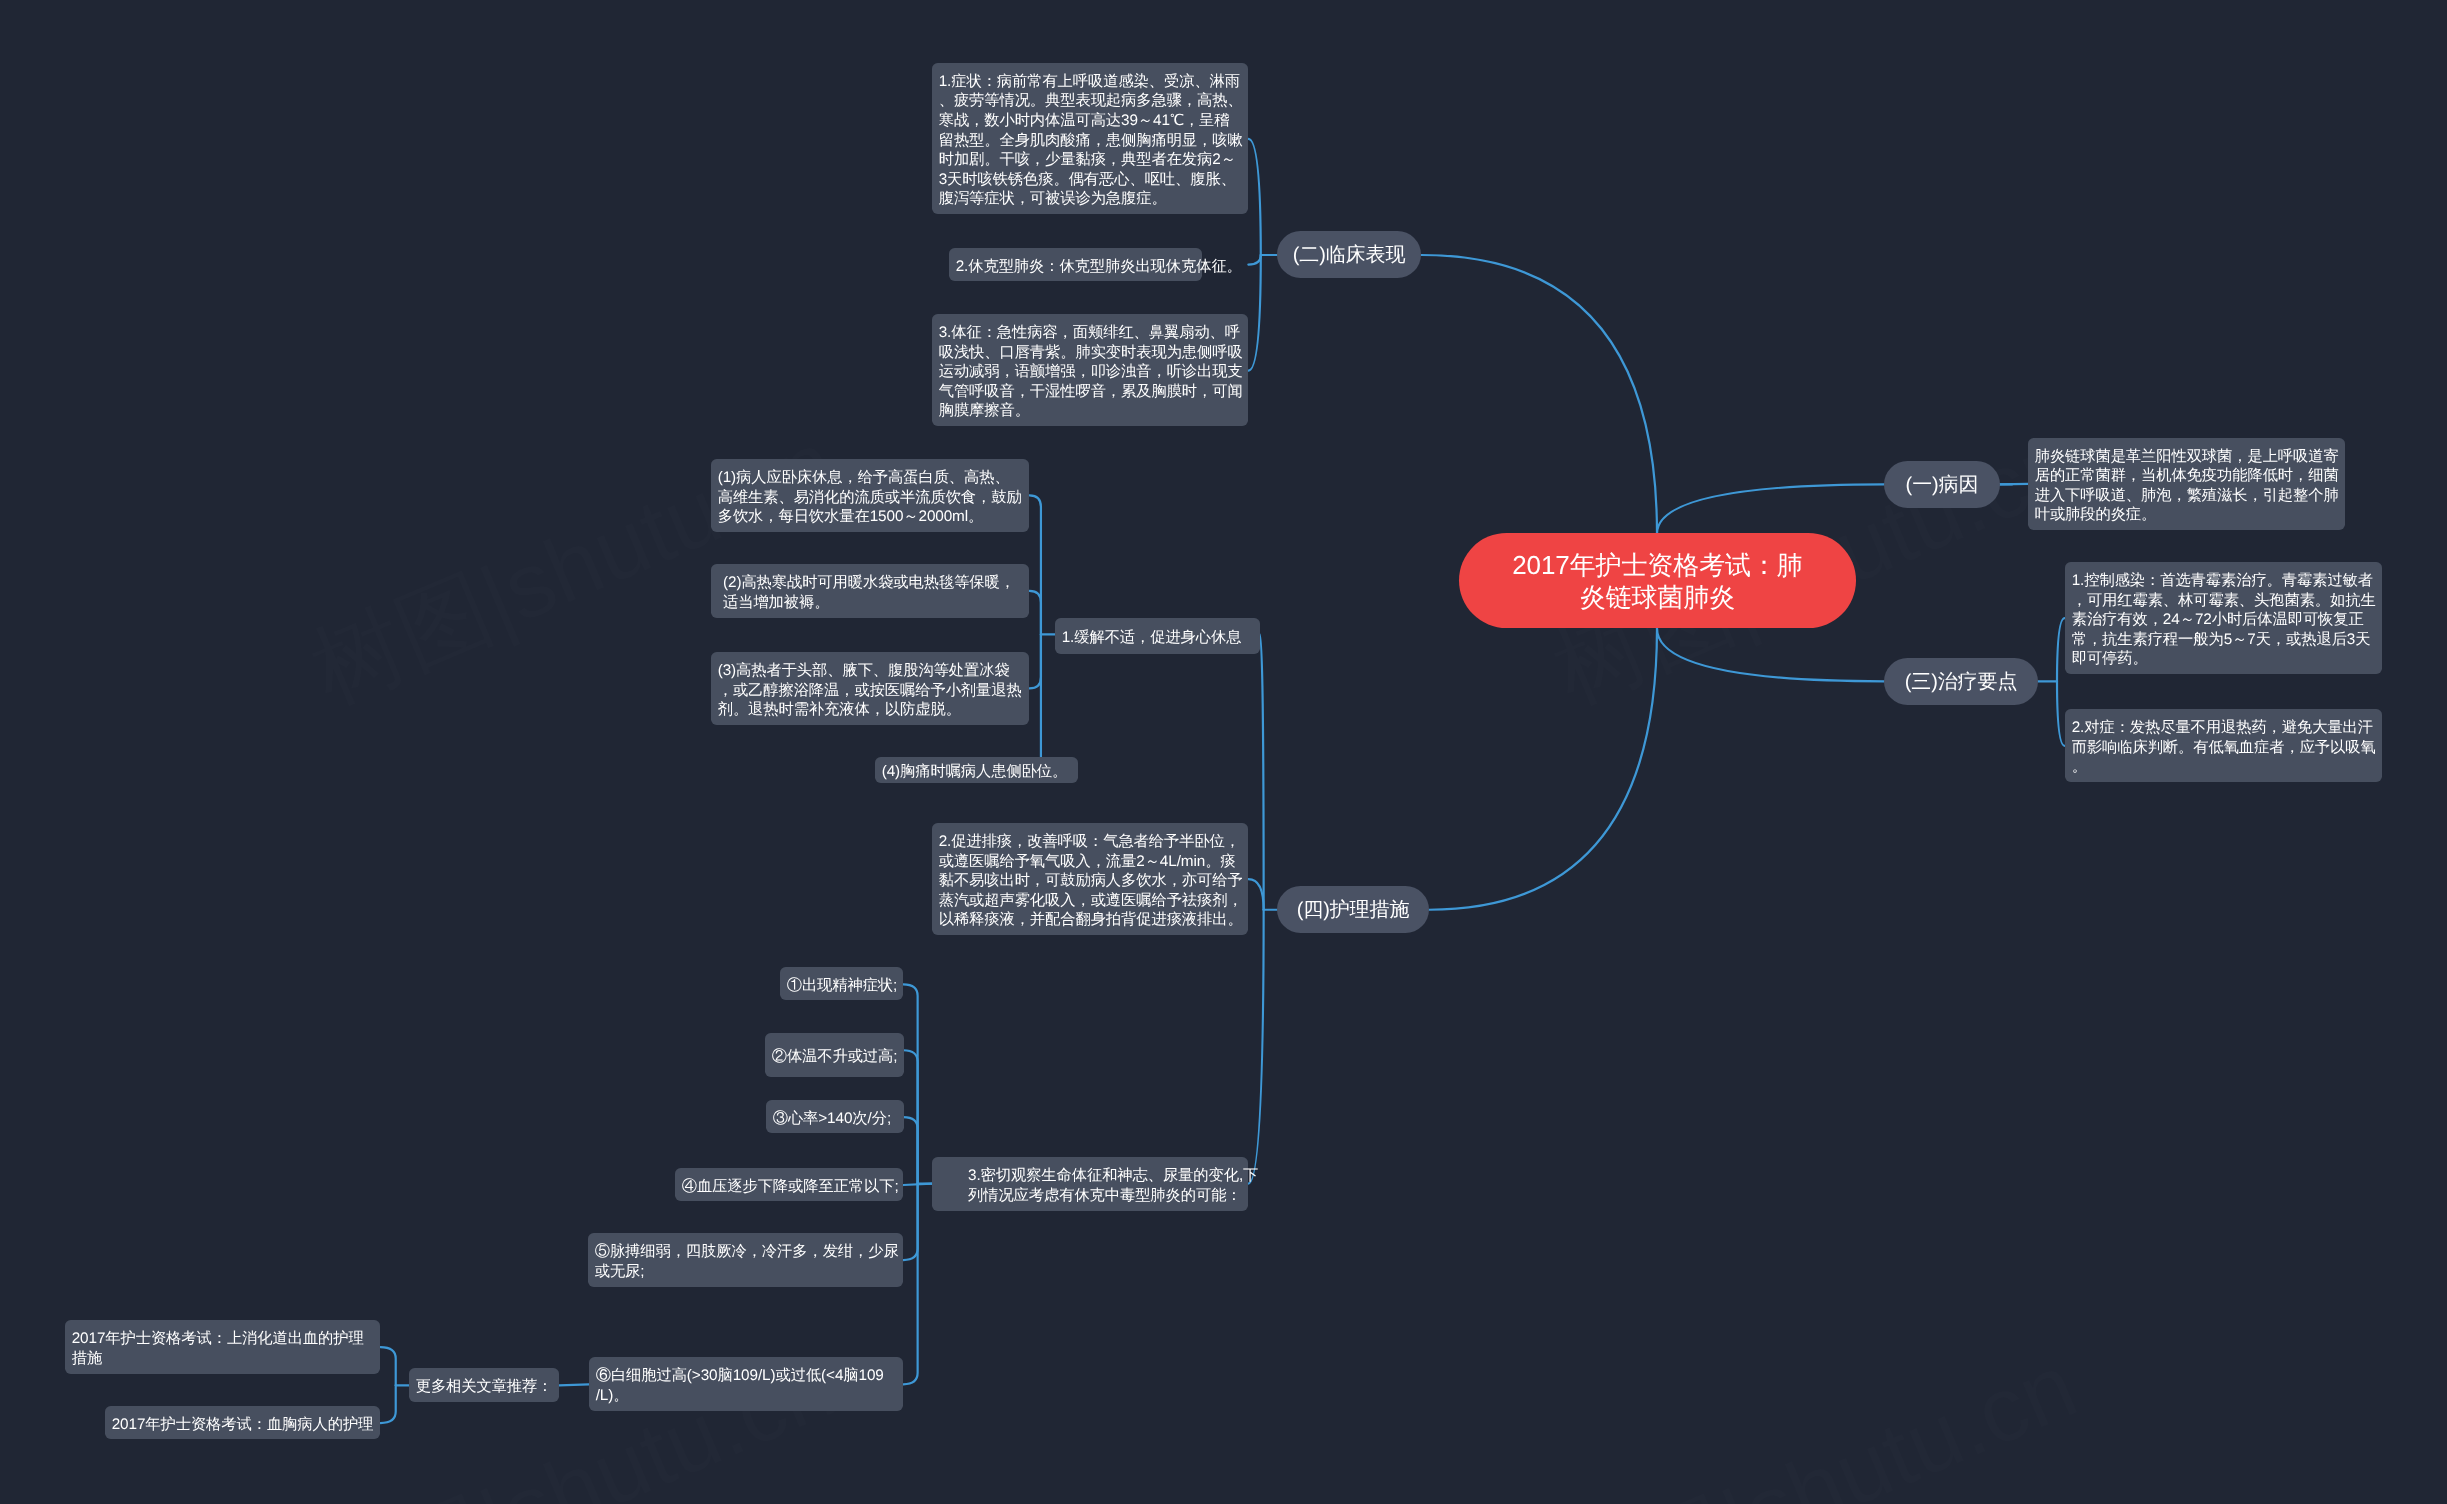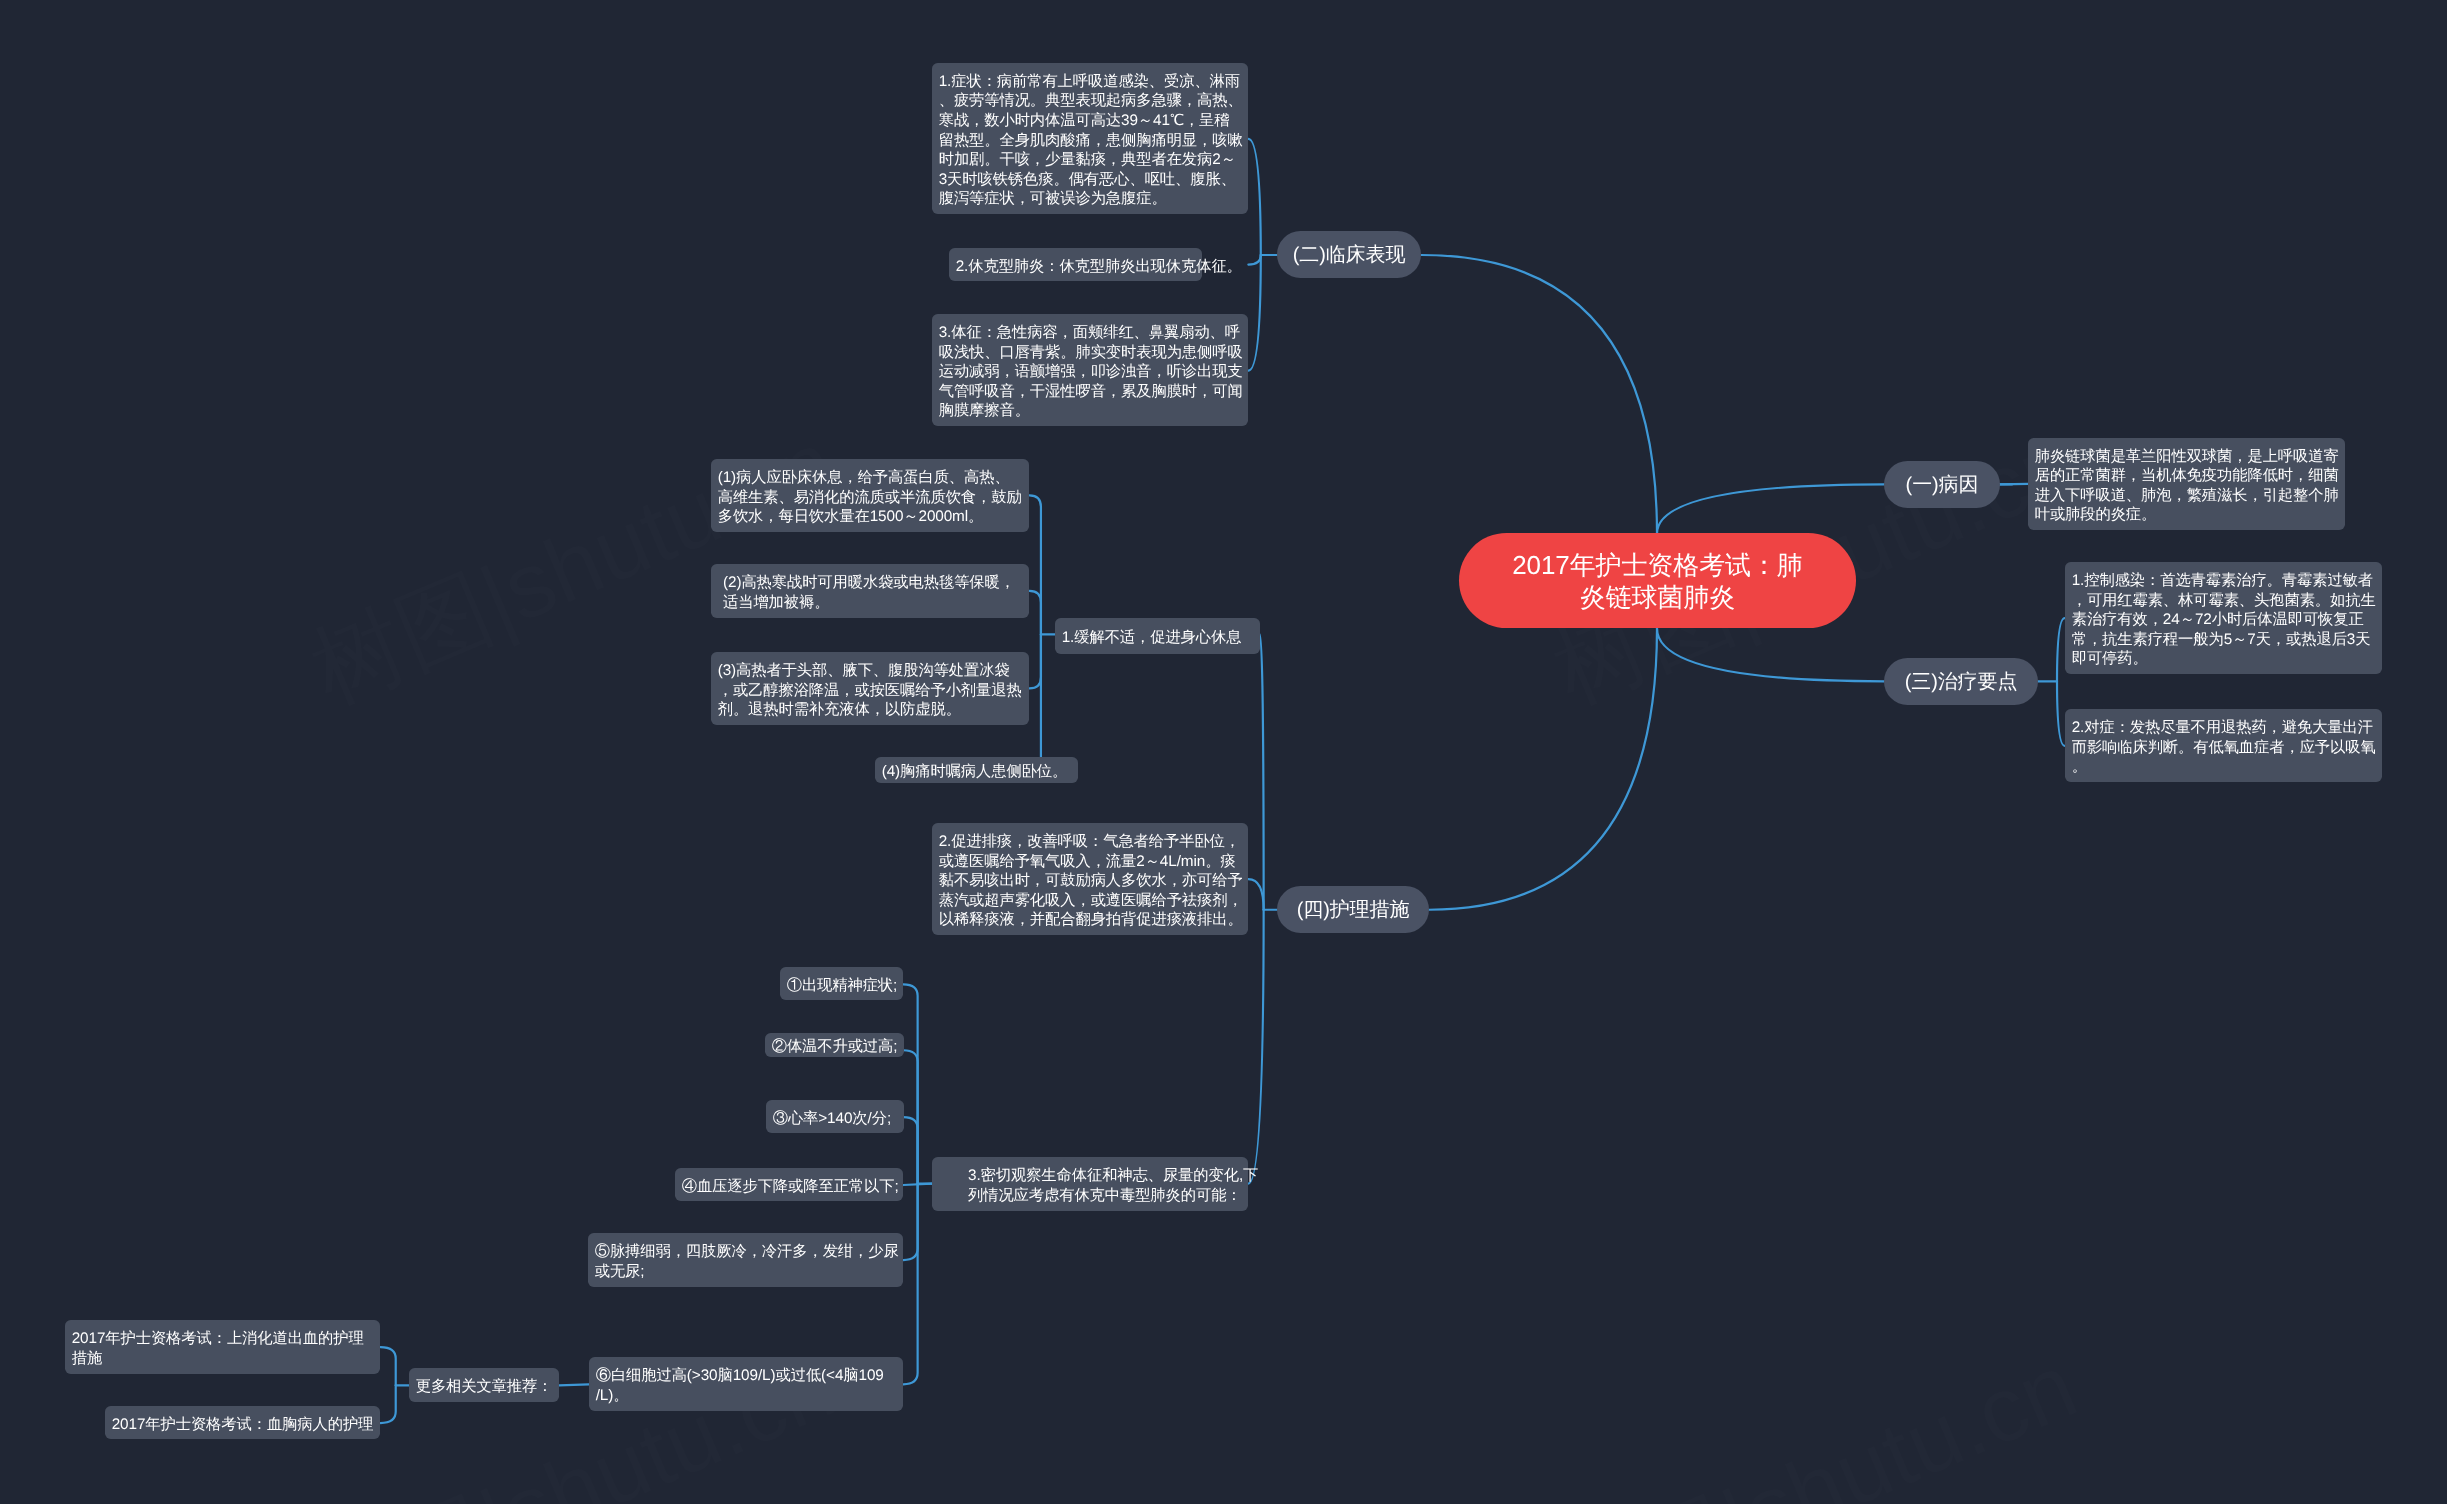--- a/index.html
+++ b/index.html
@@ -189,7 +189,7 @@
         <span class="ln">①出现精神症状;</span>
       </div>
     </div>
-<div class="node box" style="left:765px;top:1033px;width:139px;height:24px;">
+<div class="node box" style="left:765px;top:1033px;width:139px;height:44px;">
       <div class="txt">
         <span class="ln">②体温不升或过高;</span>
       </div>

